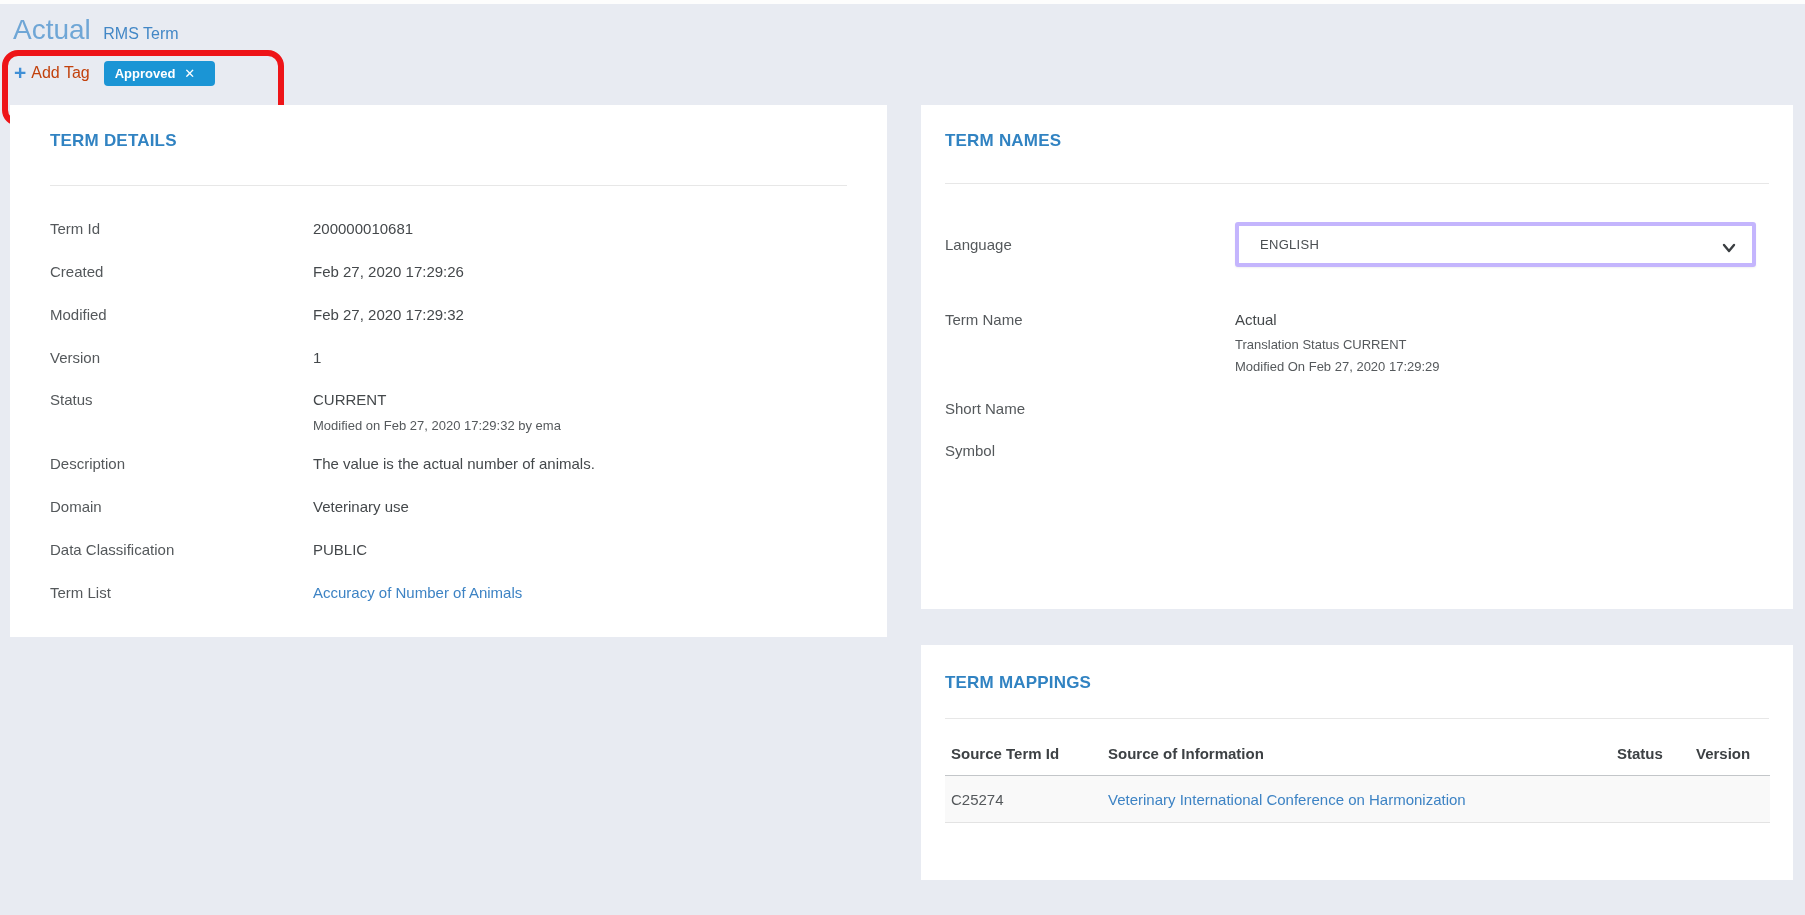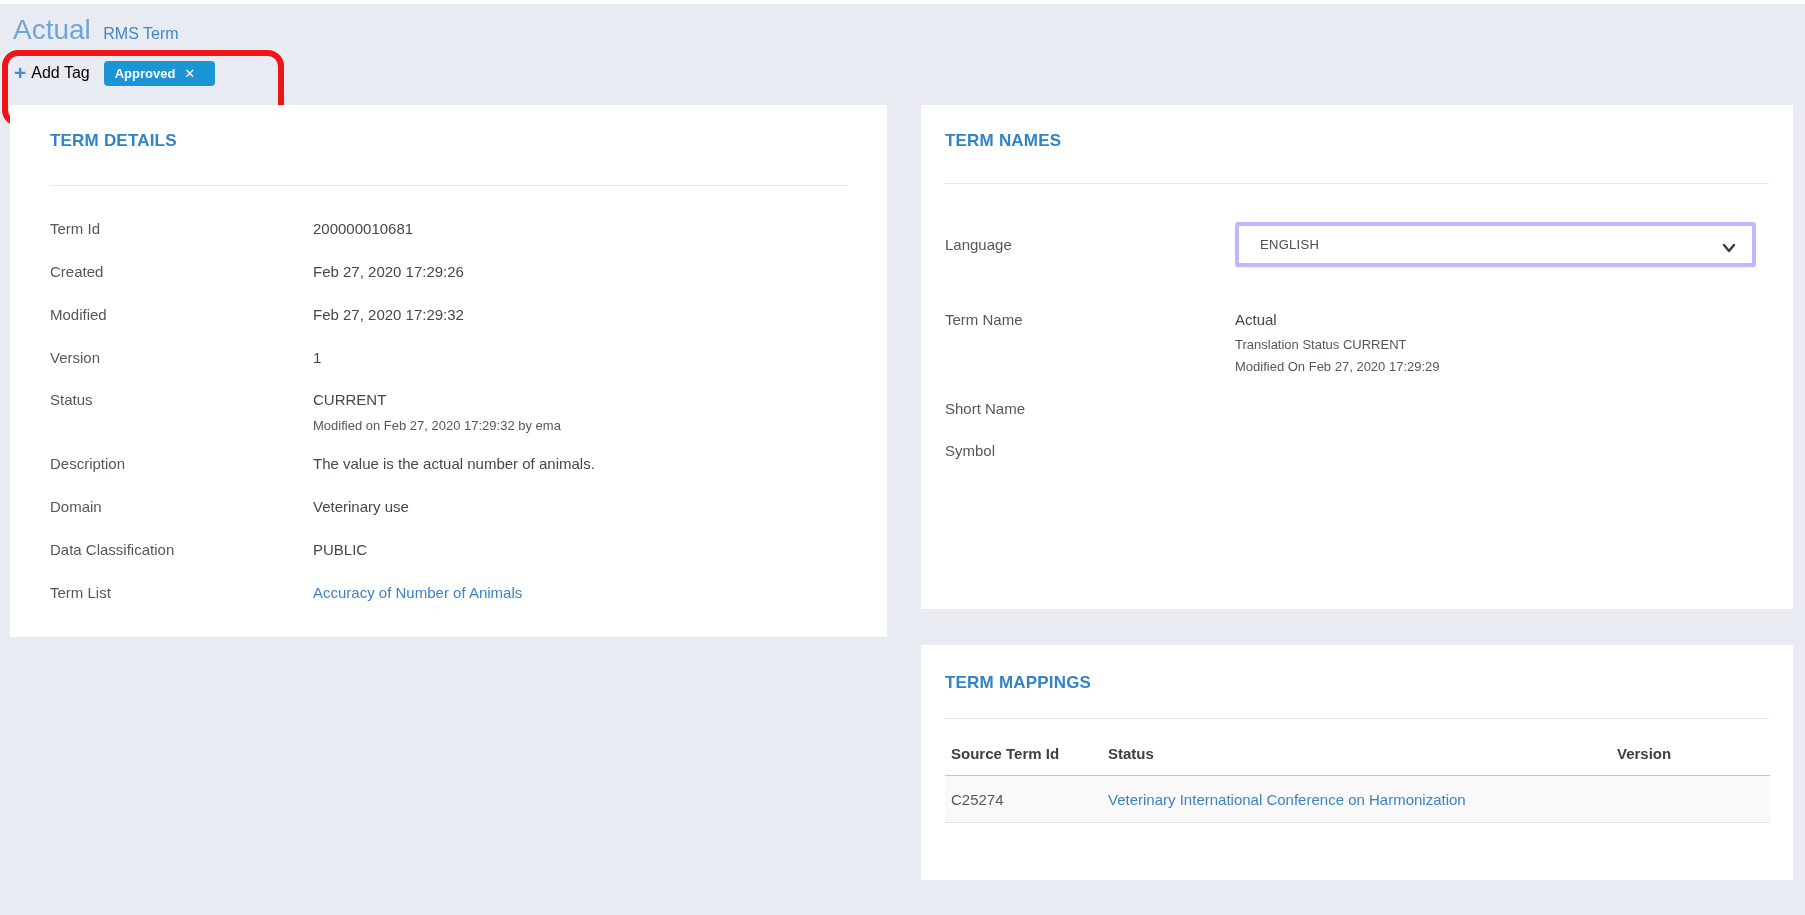--- a/index.html
+++ b/index.html
@@ -22,7 +22,7 @@
 
   .addtag-row { position: absolute; left: 14px; top: 60px; height: 26px; display: flex; align-items: center; }
   .plus-icon { color: #3f8fd6; font-size: 21px; font-weight: 700; line-height: 24px; margin-right: 5px; }
-  .addtag-label { color: #000000; font-size: 16px; cursor: pointer; }
+  .addtag-label { color: #c2410c; font-size: 16px; cursor: pointer; }
   .tag-badge {
     margin-left: 14px;
     background: #1b95d5; color: #ffffff;

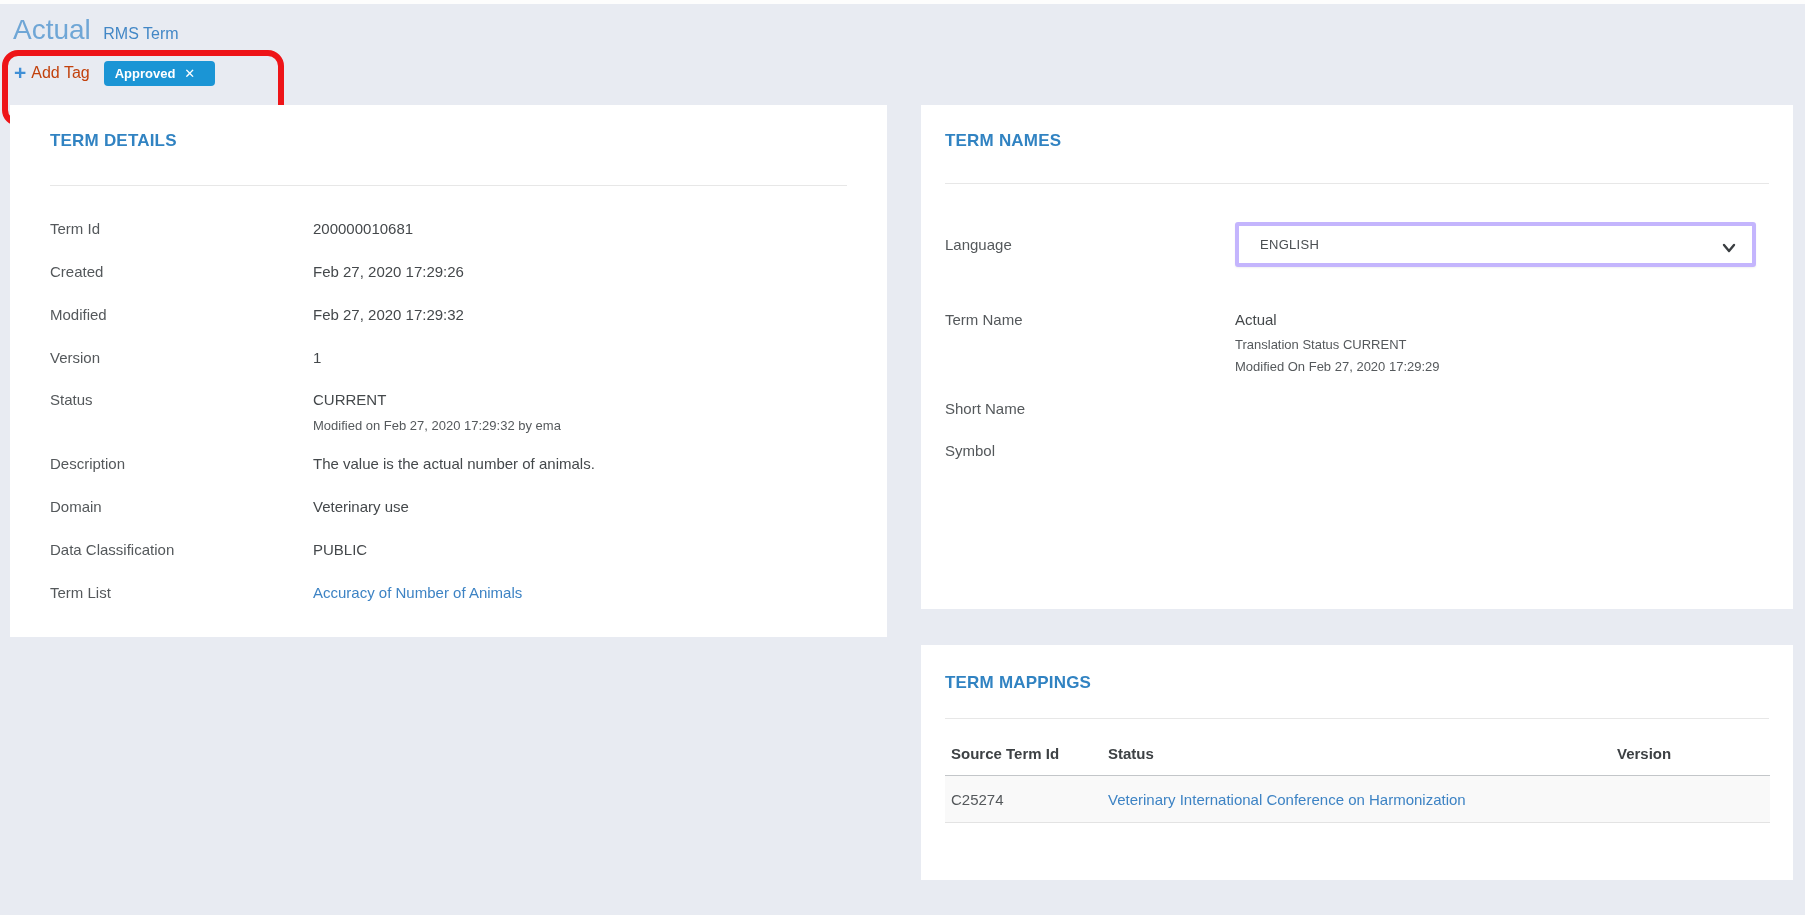--- a/index.html
+++ b/index.html
@@ -157,6 +157,7 @@
   <div class="map-table">
     <div class="map-header">
       <div>Source Term Id</div>
+      <div>Source of Information</div>
       <div>Status</div>
       <div>Version</div>
     </div>

